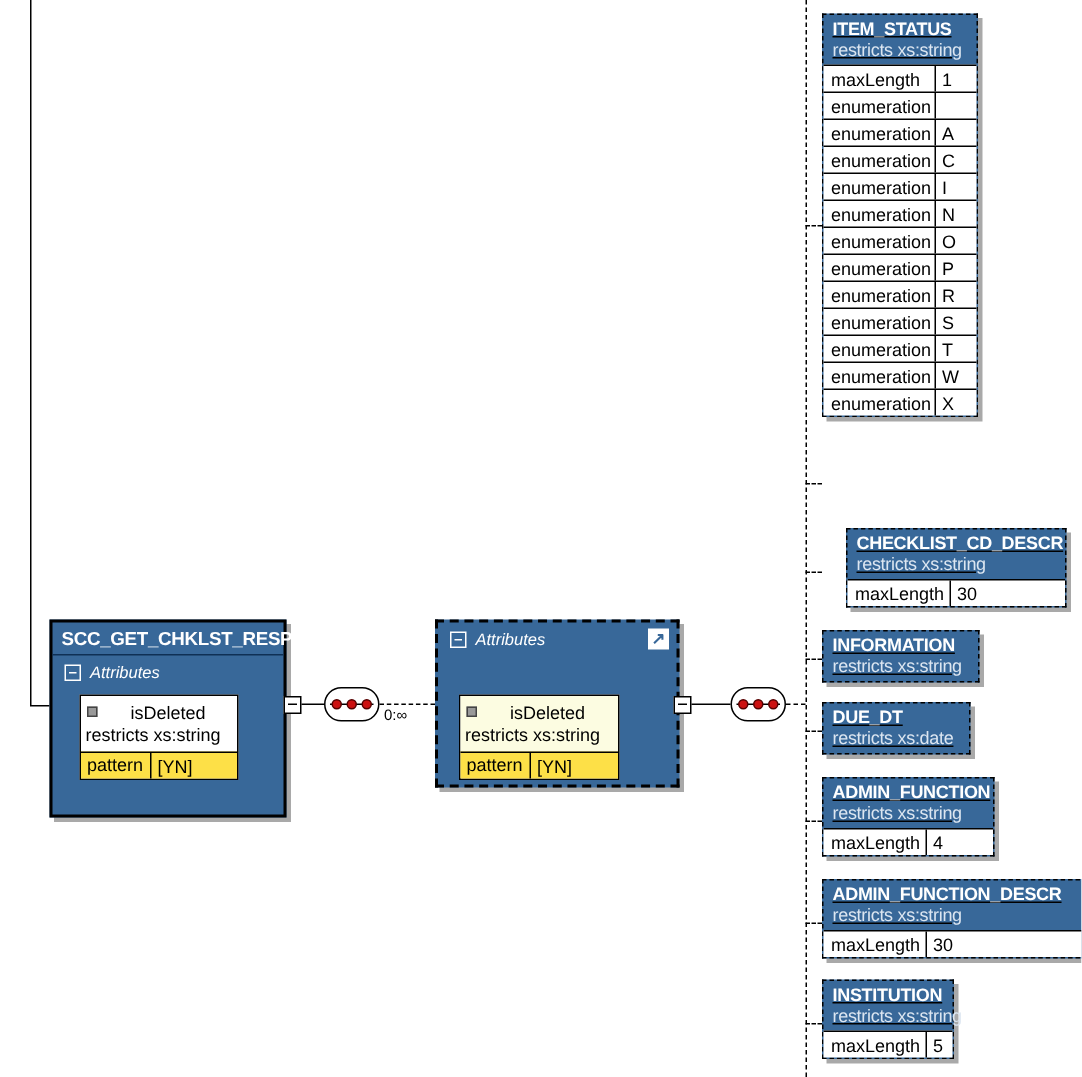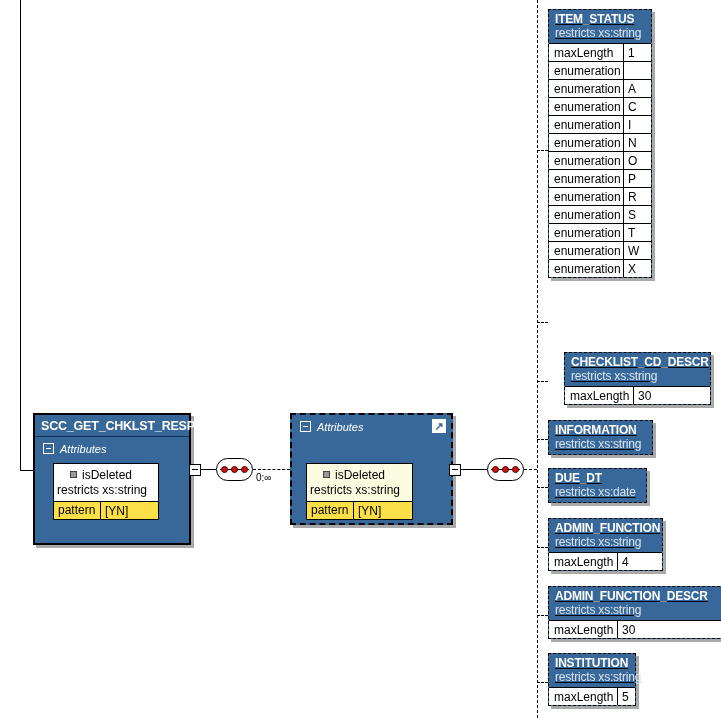--- a/index.html
+++ b/index.html
@@ -59,7 +59,7 @@
   .asec { padding:2px 0 3px 0; }
   .asec.yellow { background:#FCFCE1; }
   .asec.white  { background:#fff; }
-  .aname { height:17px; display:flex; align-items:center; gap:5px; padding-left:16px; white-space:nowrap; }
+  .aname { height:17px; display:flex; align-items:center; gap:22px; padding-left:4px; white-space:nowrap; }
   .amarker { width:7px; height:7px; background:#999; border:1px solid #444; display:inline-block; }
   .afacet { height:15px; line-height:15px; padding-left:3px; white-space:nowrap; }
   .arow { display:flex; height:18px; border-top:1px solid #000; background:#fde047; align-items:center; }

